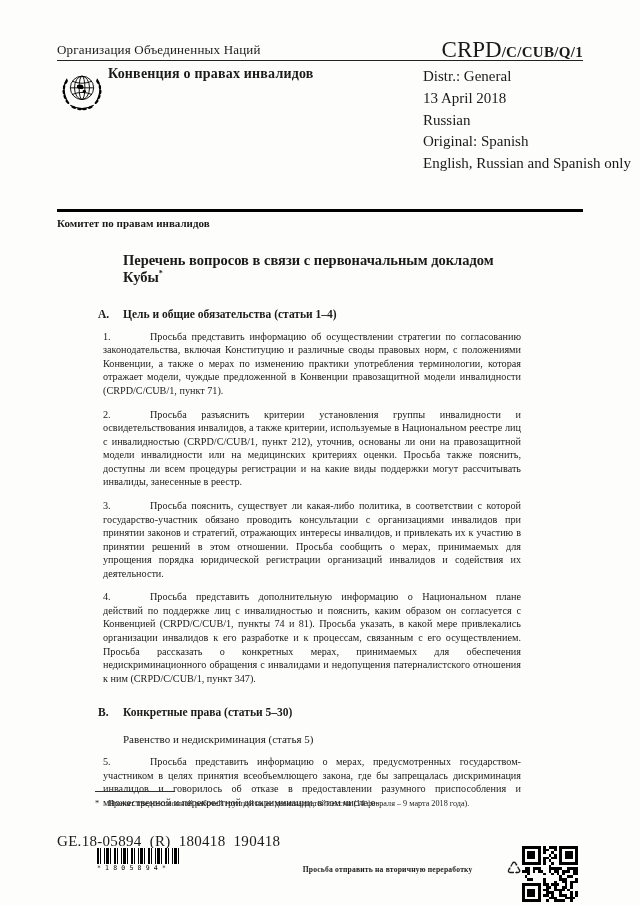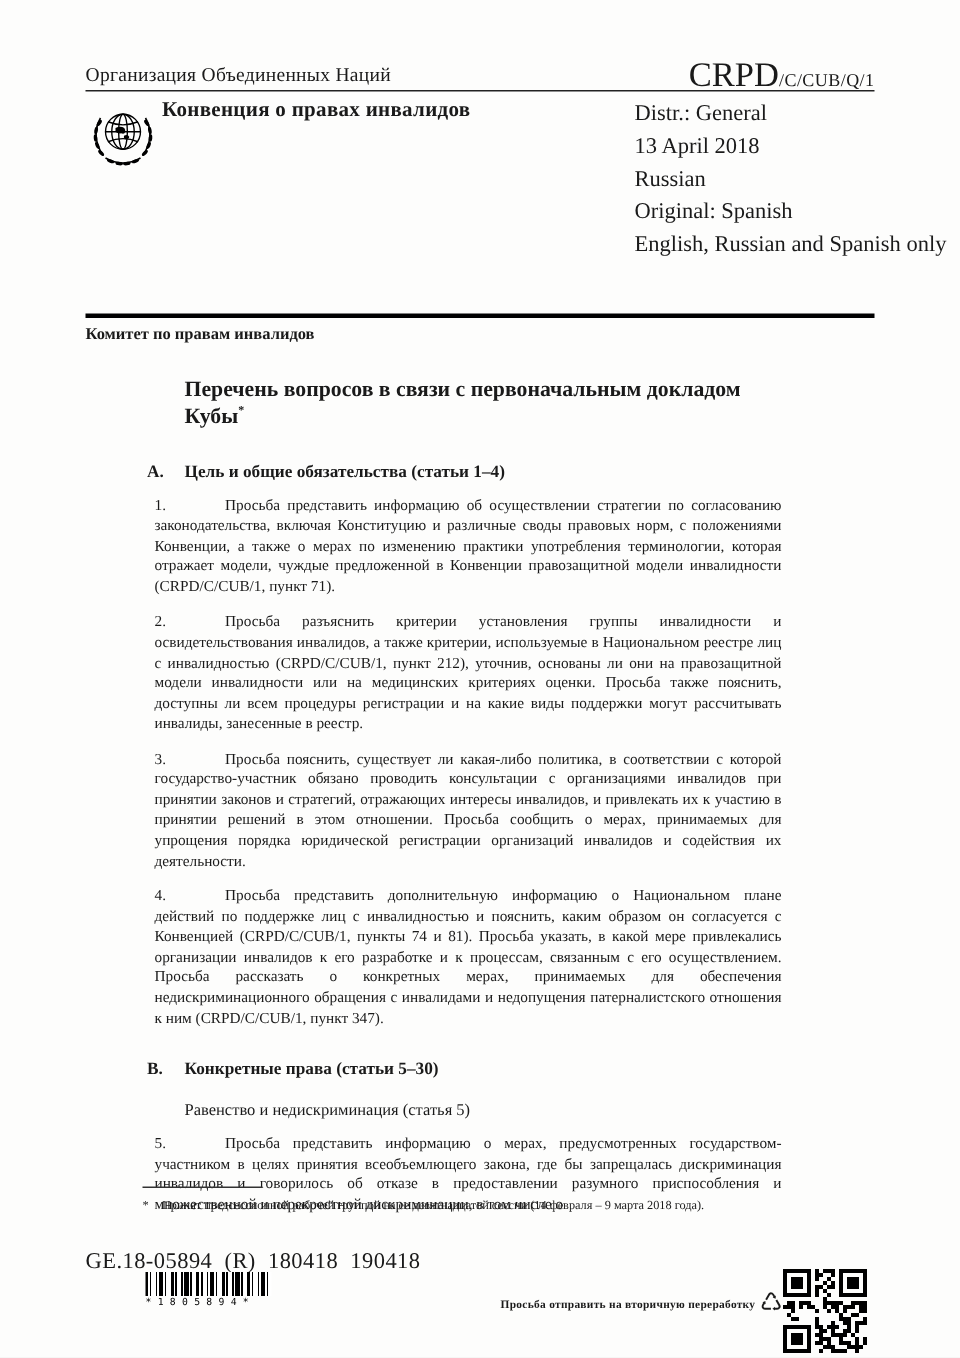--- a/index.html
+++ b/index.html
@@ -24,7 +24,7 @@
   }
   .org-name { font-size:13px; letter-spacing:.2px; }
   .doc-symbol { font-size:23px; line-height:1; }
-  .doc-symbol .suffix { font-size:12px; letter-spacing:.3px; }
+  .doc-symbol .suffix { font-size:15px; letter-spacing:.3px;font-weight:bold; }
   .rule-thin {
     position:absolute; top:60px; left:57px; right:57px;
     height:0; border-top:1.4px solid #222;

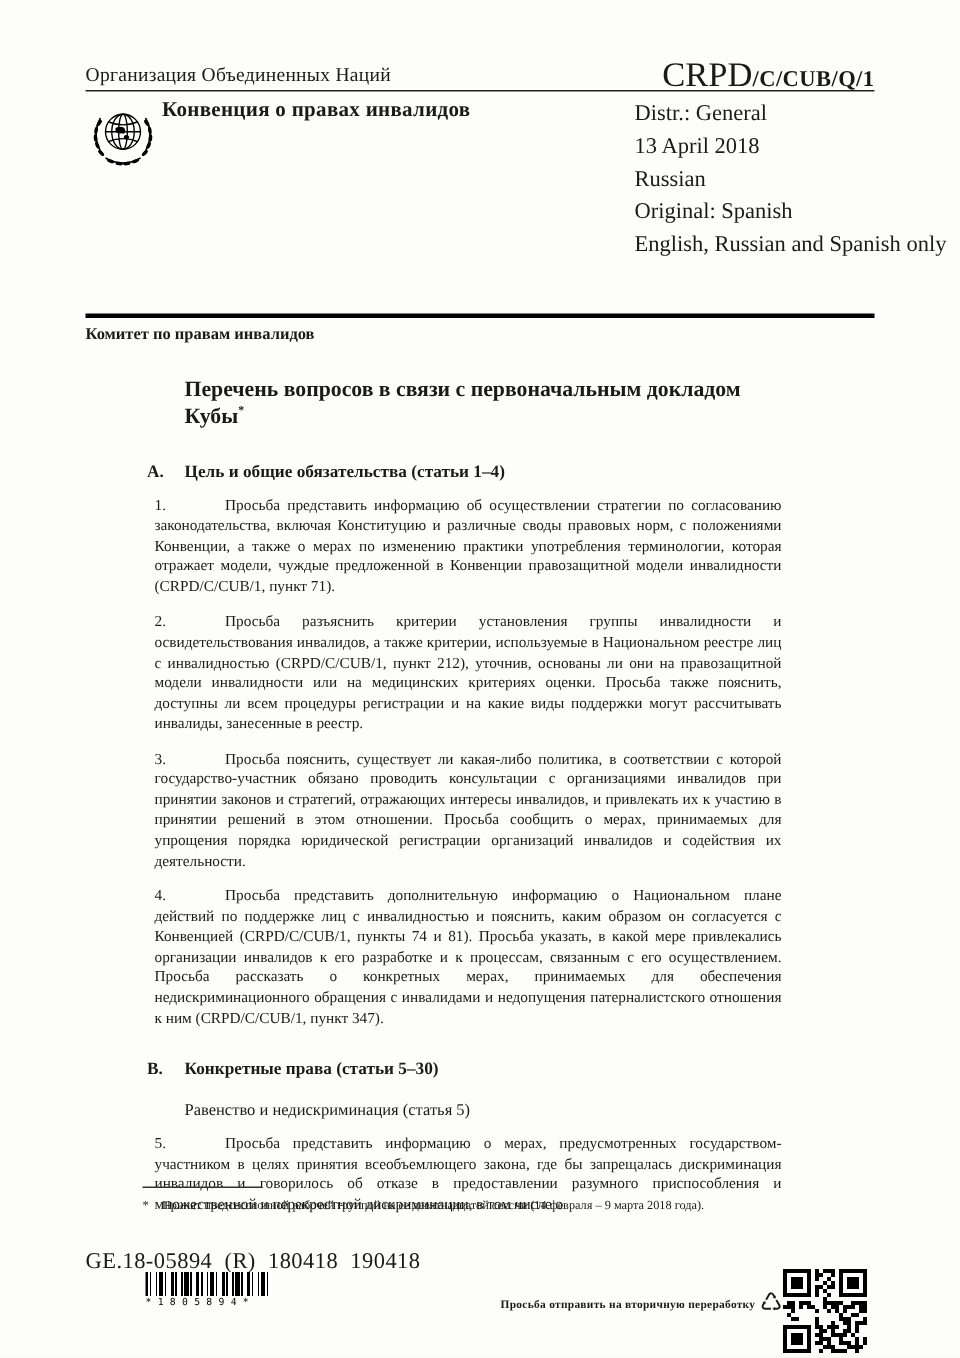--- a/index.html
+++ b/index.html
@@ -85,7 +85,7 @@
   .recycle-row {
     position:absolute; right:118px; top:861px;
     display:flex; align-items:center;
-    font-size:7.6px; font-weight:bold; letter-spacing:.2px;
+    font-size:7.6px; font-weight:bold; letter-spacing:.2px;gap:31px;
   }
   .recycle-icon { font-size:17px; font-weight:normal; line-height:1; margin-left:3px; transform:translateY(-1px); }
   .qr { position:absolute; left:522px; top:846px; width:56px; height:56px; }

